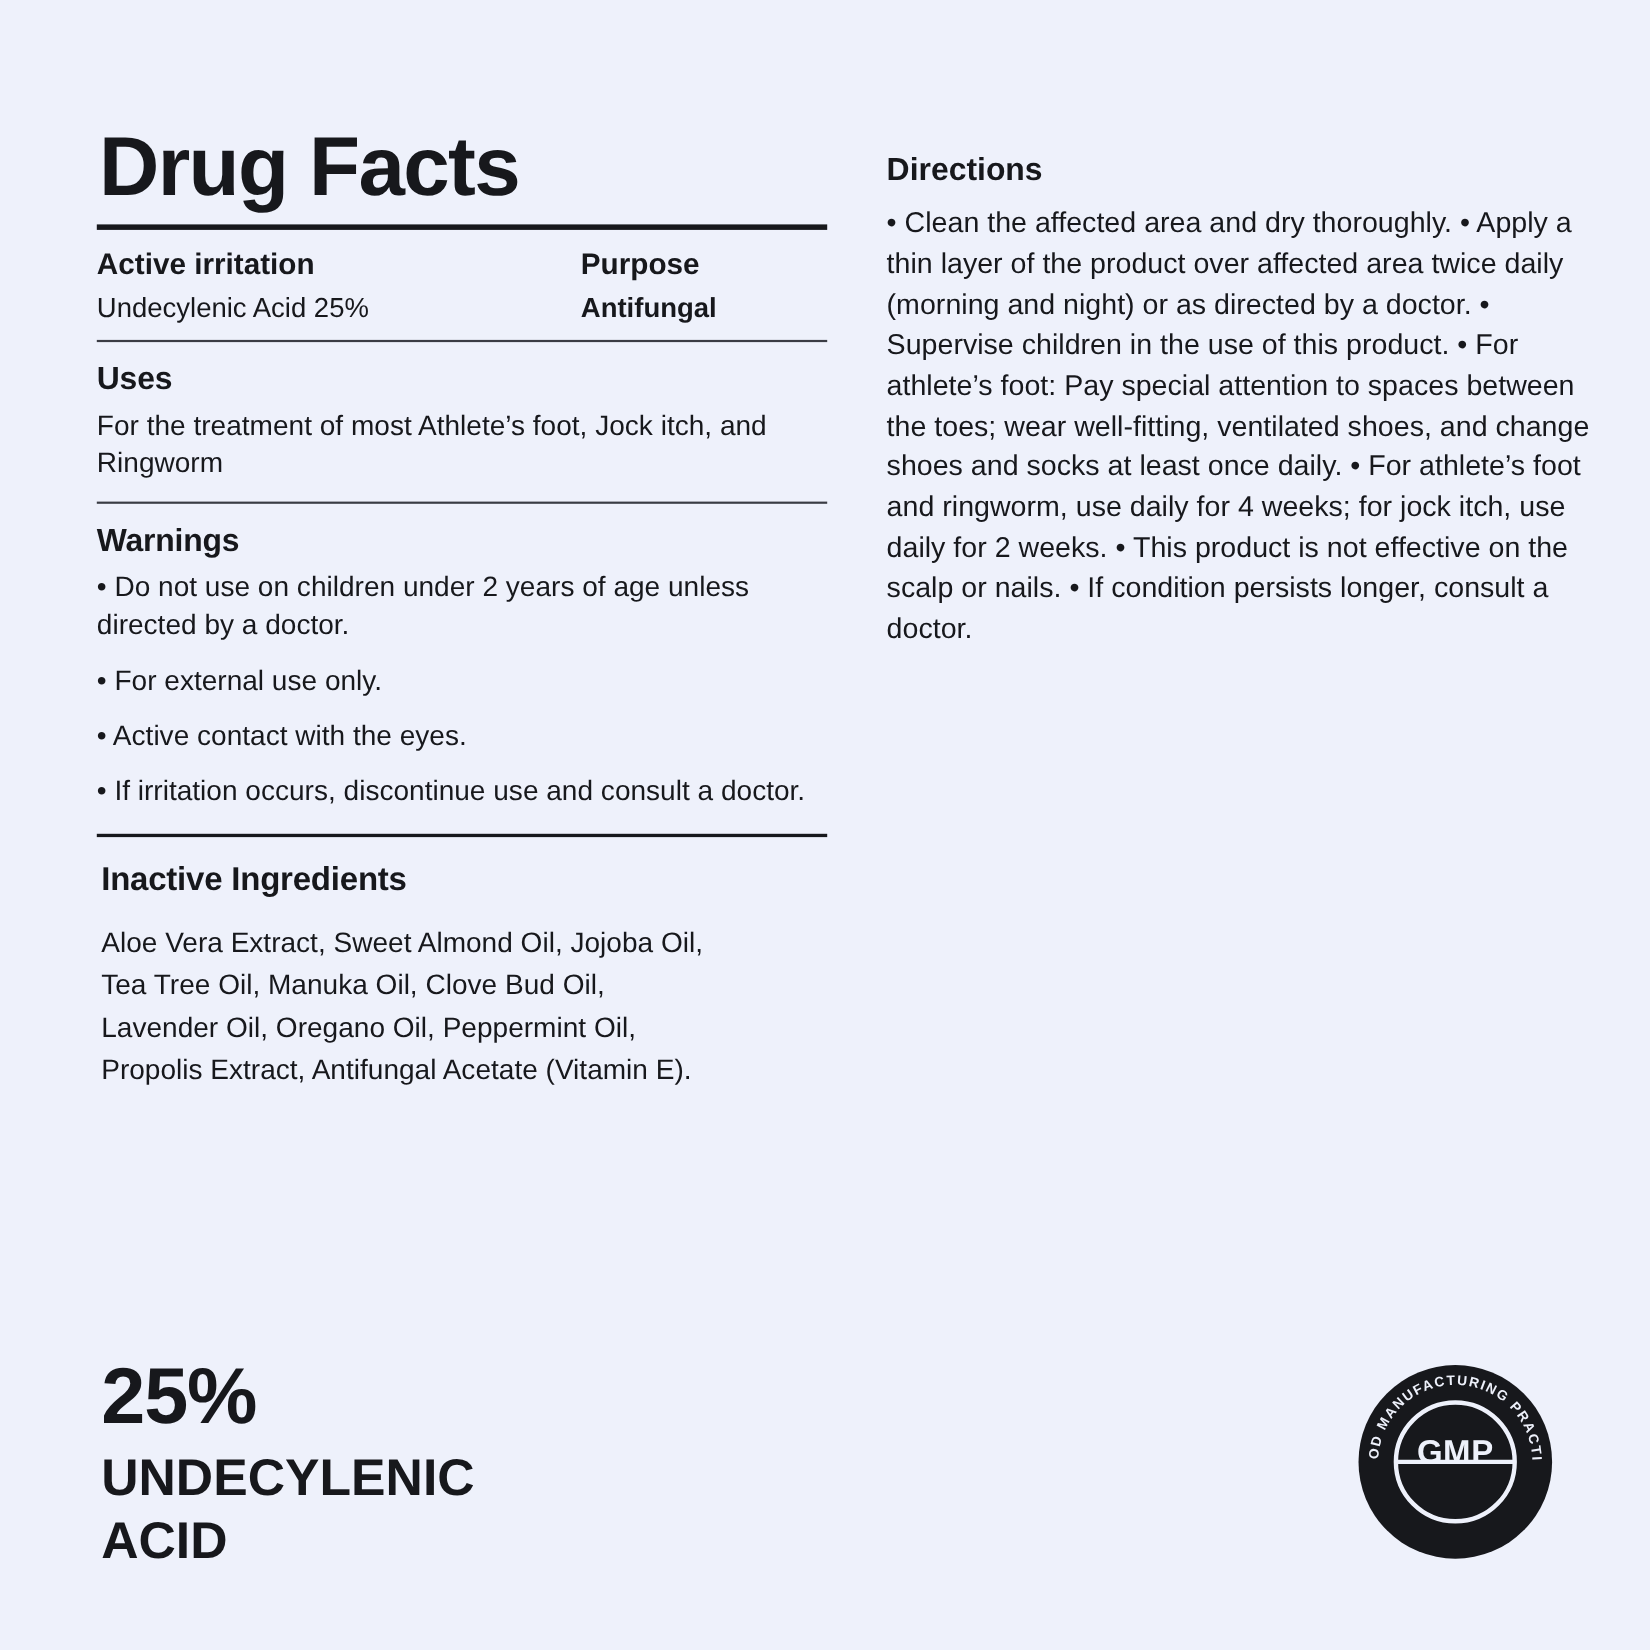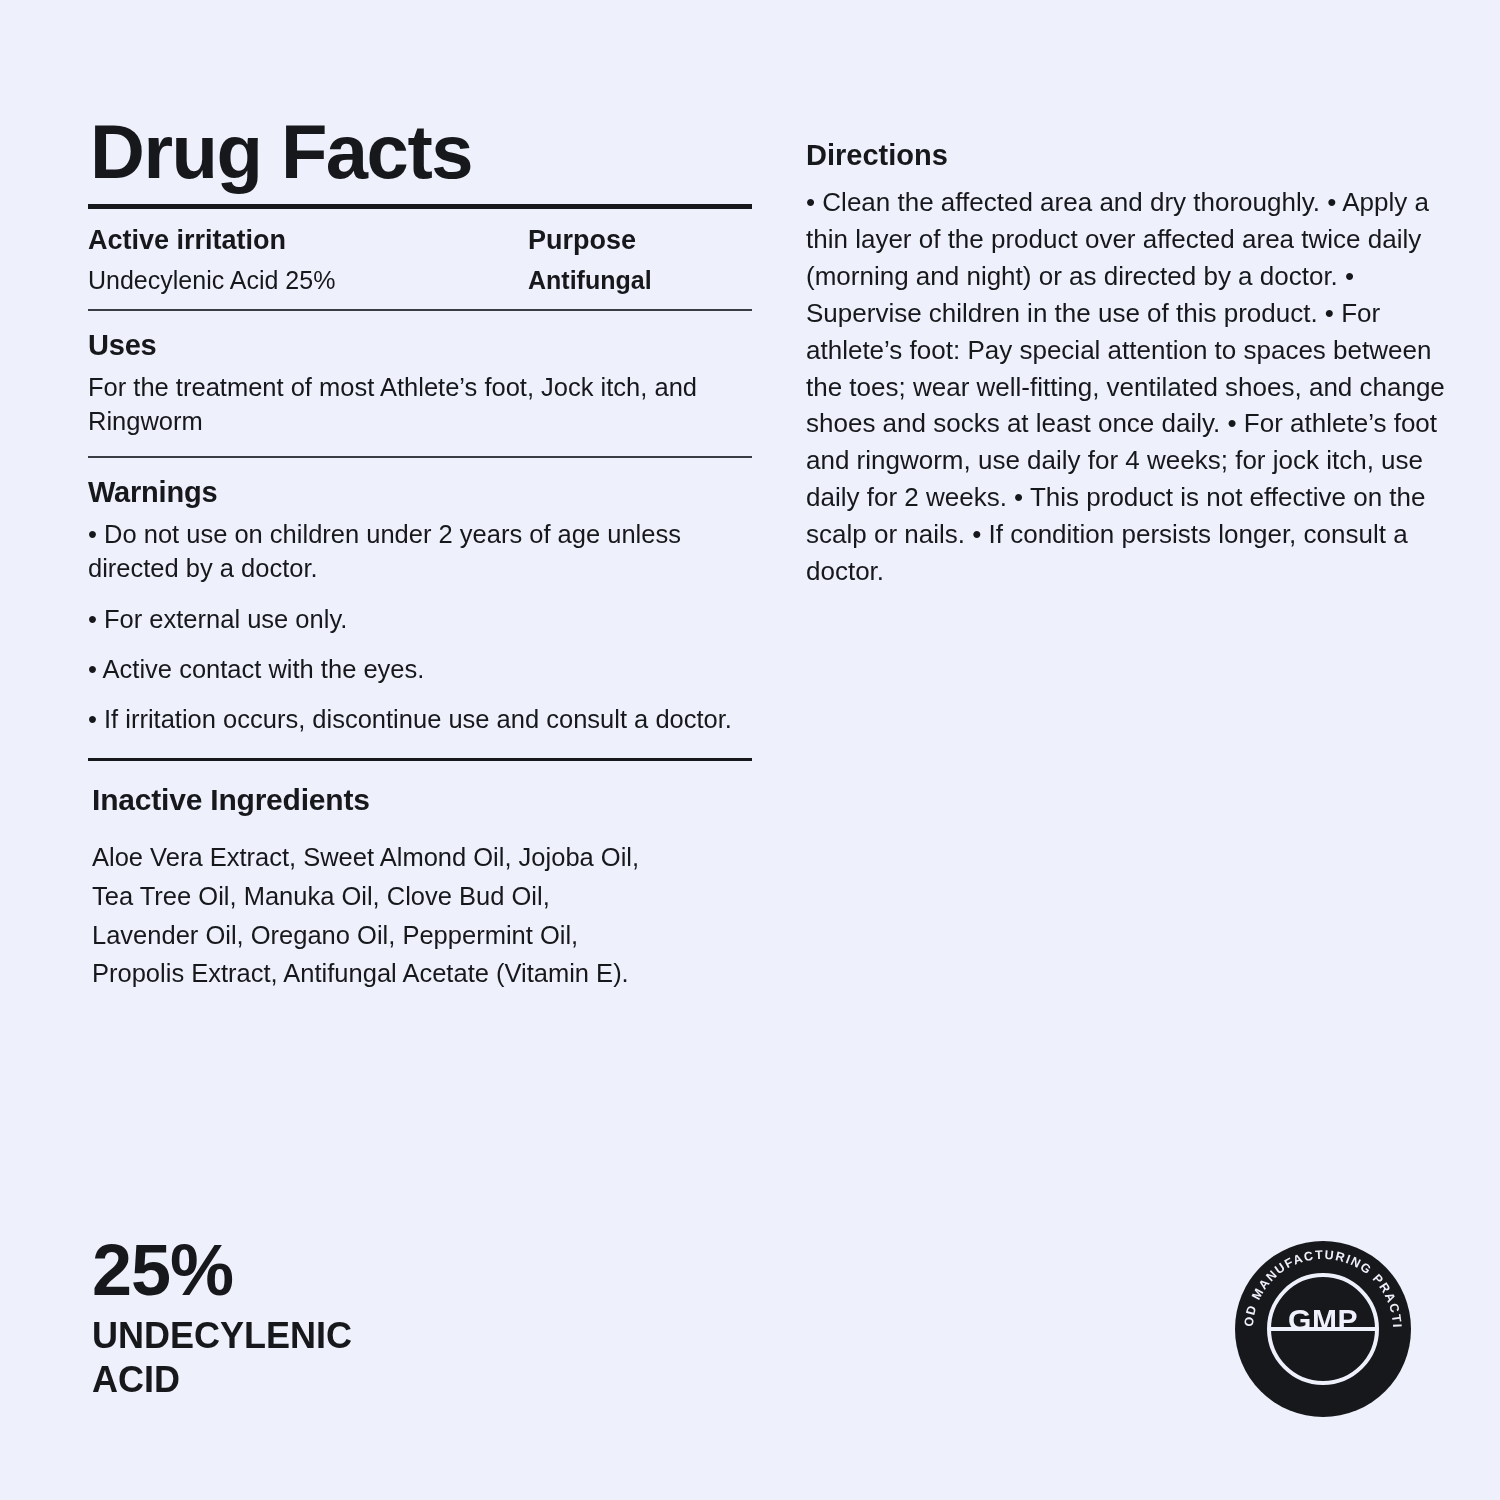--- a/index.html
+++ b/index.html
@@ -143,7 +143,7 @@
     margin: 0 0 8px 0;
   }
   .claim .sub {
-    font-size: 36px;
+    font-size: 47px;
     font-weight: 700;
     letter-spacing: 0px;
     line-height: 1.22;

